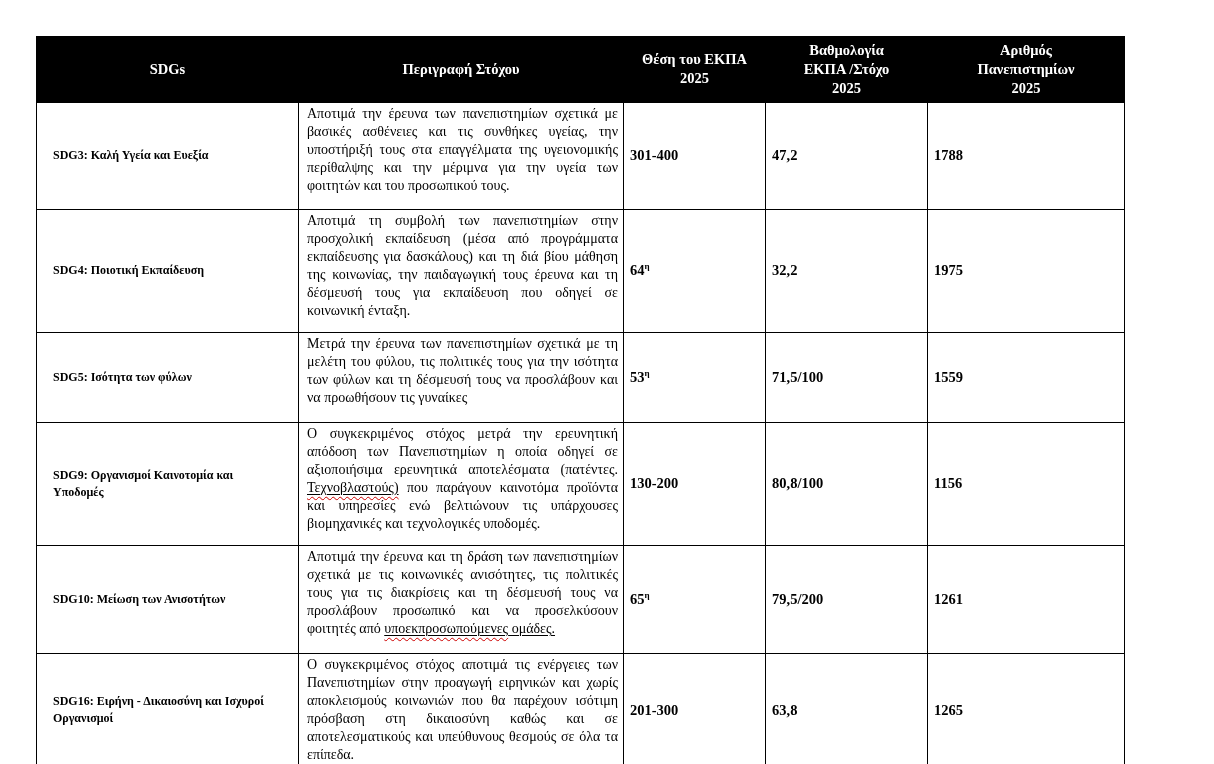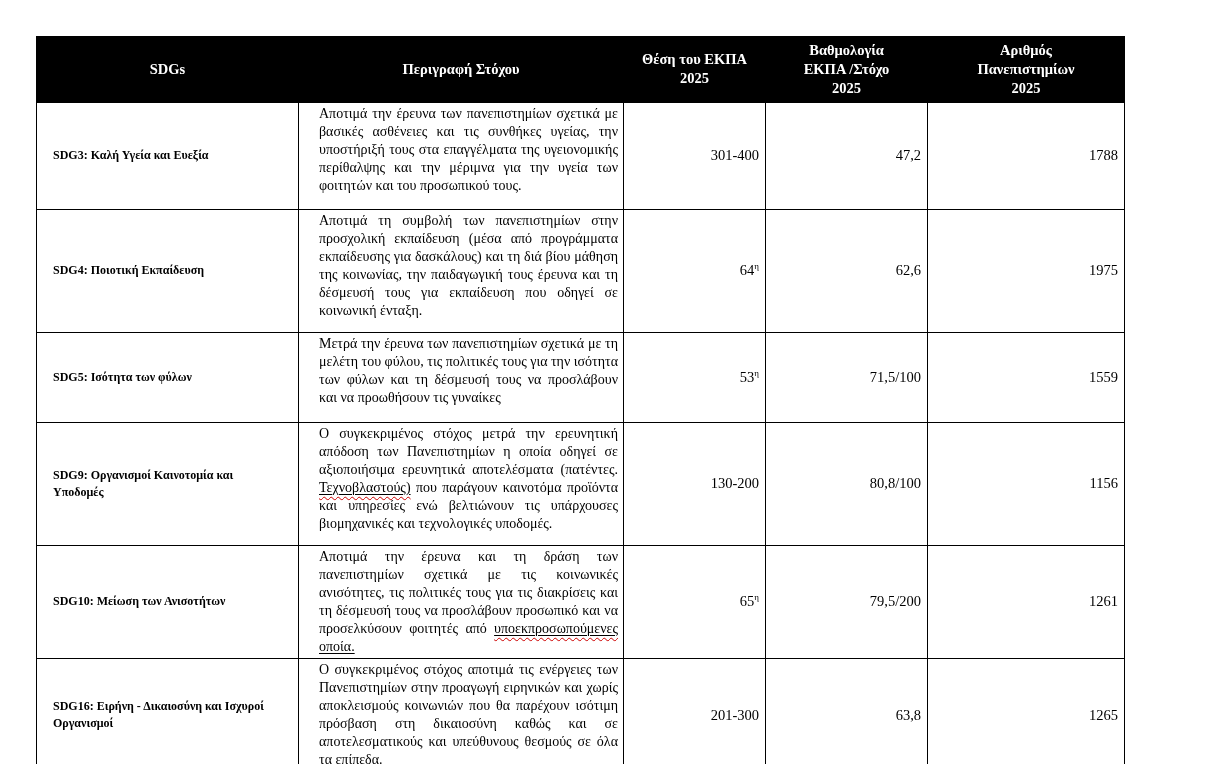--- a/index.html
+++ b/index.html
@@ -49,7 +49,7 @@
     line-height: 18px;
     text-align: justify;
     vertical-align: top;
-    padding: 2px 5px 2px 20px;
+    padding: 2px 5px 2px 8px;
   }
   td.c-val {
     font-weight: normal;

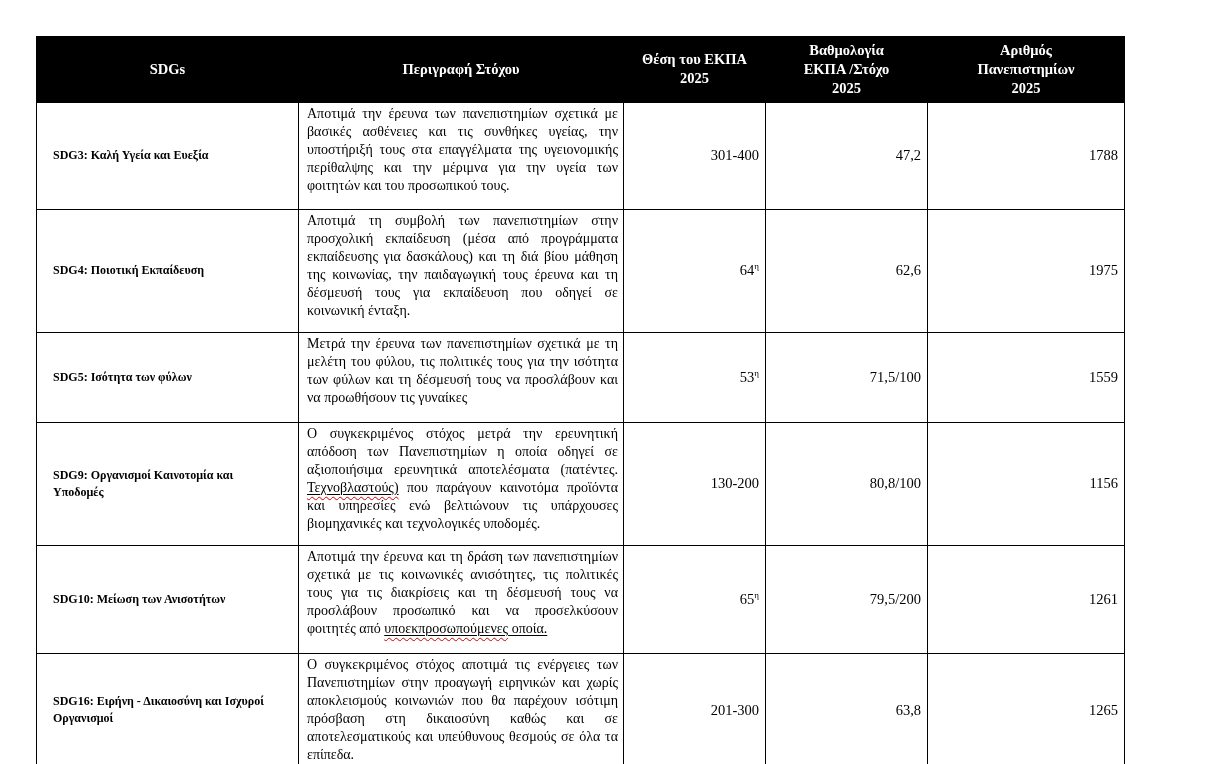--- a/index.html
+++ b/index.html
@@ -52,9 +52,9 @@
     padding: 2px 5px 2px 8px;
   }
   td.c-val {
-    font-weight: normal;
+    font-weight: bold;
     font-size: 14.5px;
-    text-align: right;
+    text-align: left;
     vertical-align: middle;
     padding: 2px 6px;
   }

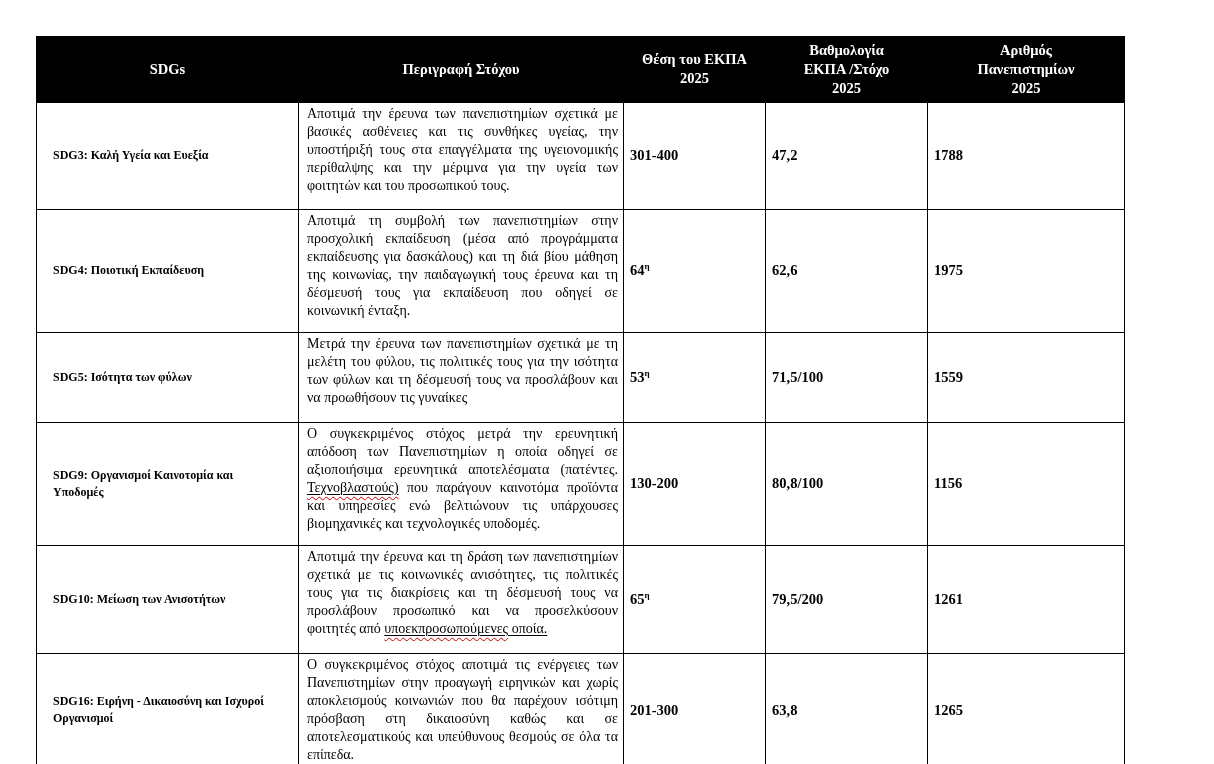--- a/index.html
+++ b/index.html
@@ -118,7 +118,7 @@
           <td class="c-sdg">SDG4: Ποιοτική Εκπαίδευση</td>
           <td class="c-desc"><span class="seg">Αποτιμά τη συμβολή των πανεπιστημίων στην προσχολική εκπαίδευση (μέσα από προγράμματα εκπαίδευσης για δασκάλους) και τη διά βίου μάθηση της κοινωνίας, την παιδαγωγική τους έρευνα και τη δέσμευσή τους για εκπαίδευση που οδηγεί σε κοινωνική ένταξη.</span></td>
           <td class="c-val">64<sup class="ord">η</sup></td>
-          <td class="c-val">62,6</td>
+          <td class="c-val">32,2</td>
           <td class="c-val">1975</td>
         </tr>
         <tr>

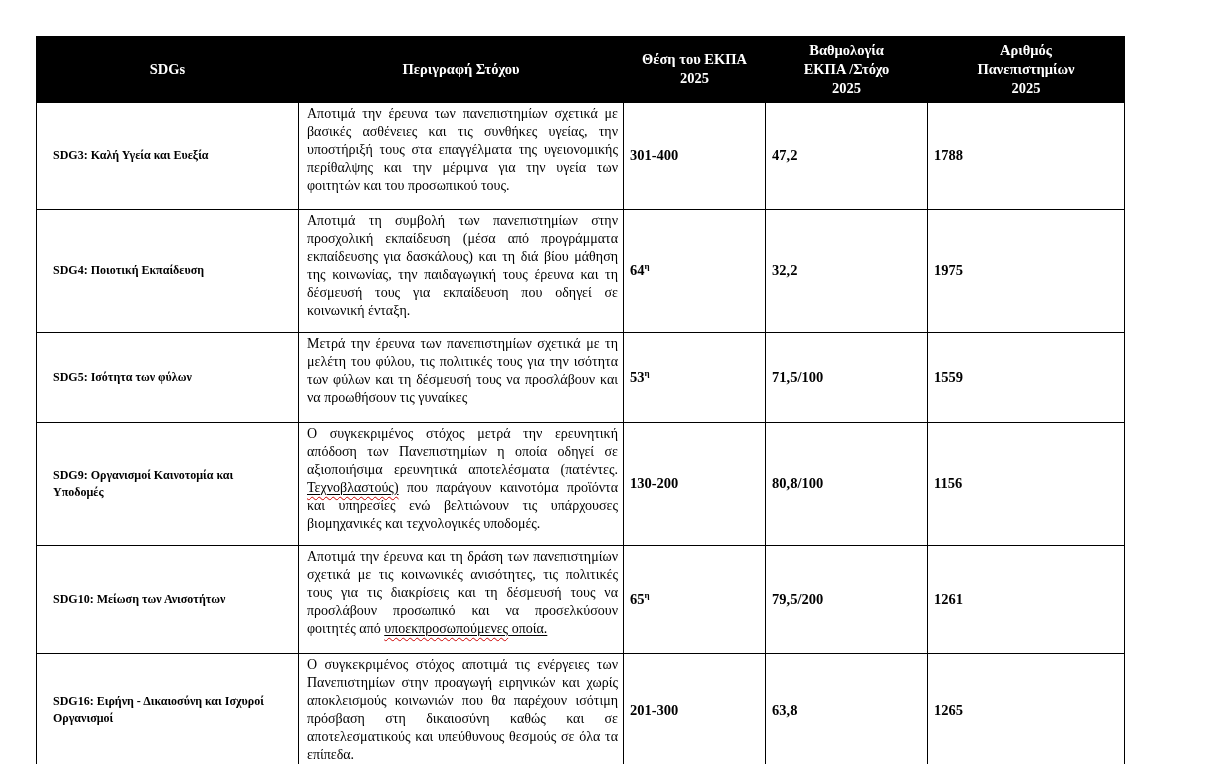--- a/index.html
+++ b/index.html
@@ -137,7 +137,7 @@
         </tr>
         <tr>
           <td class="c-sdg">SDG10: Μείωση των Ανισοτήτων</td>
-          <td class="c-desc"><span class="seg">Αποτιμά την έρευνα και τη δράση των πανεπιστημίων σχετικά με τις κοινωνικές ανισότητες, τις πολιτικές τους για τις διακρίσεις και τη δέσμευσή τους να προσλάβουν προσωπικό και να προσελκύσουν φοιτητές από </span><span class="seg u"><span class="sq">υποεκπροσωπούμενες</span></span><span class="seg u"> οποία.</span></td>
+          <td class="c-desc"><span class="seg">Αποτιμά την έρευνα και τη δράση των πανεπιστημίων σχετικά με τις κοινωνικές ανισότητες, τις πολιτικές τους για τις διακρίσεις και τη δέσμευσή τους να προσλάβουν προσωπικό και να προσελκύσουν φοιτητές από </span><span class="seg u"><span class="sq">υποεκπροσωπούμενες</span></span><span class="seg u"> ομάδες.</span></td>
           <td class="c-val">65<sup class="ord">η</sup></td>
           <td class="c-val">79,5/200</td>
           <td class="c-val">1261</td>

